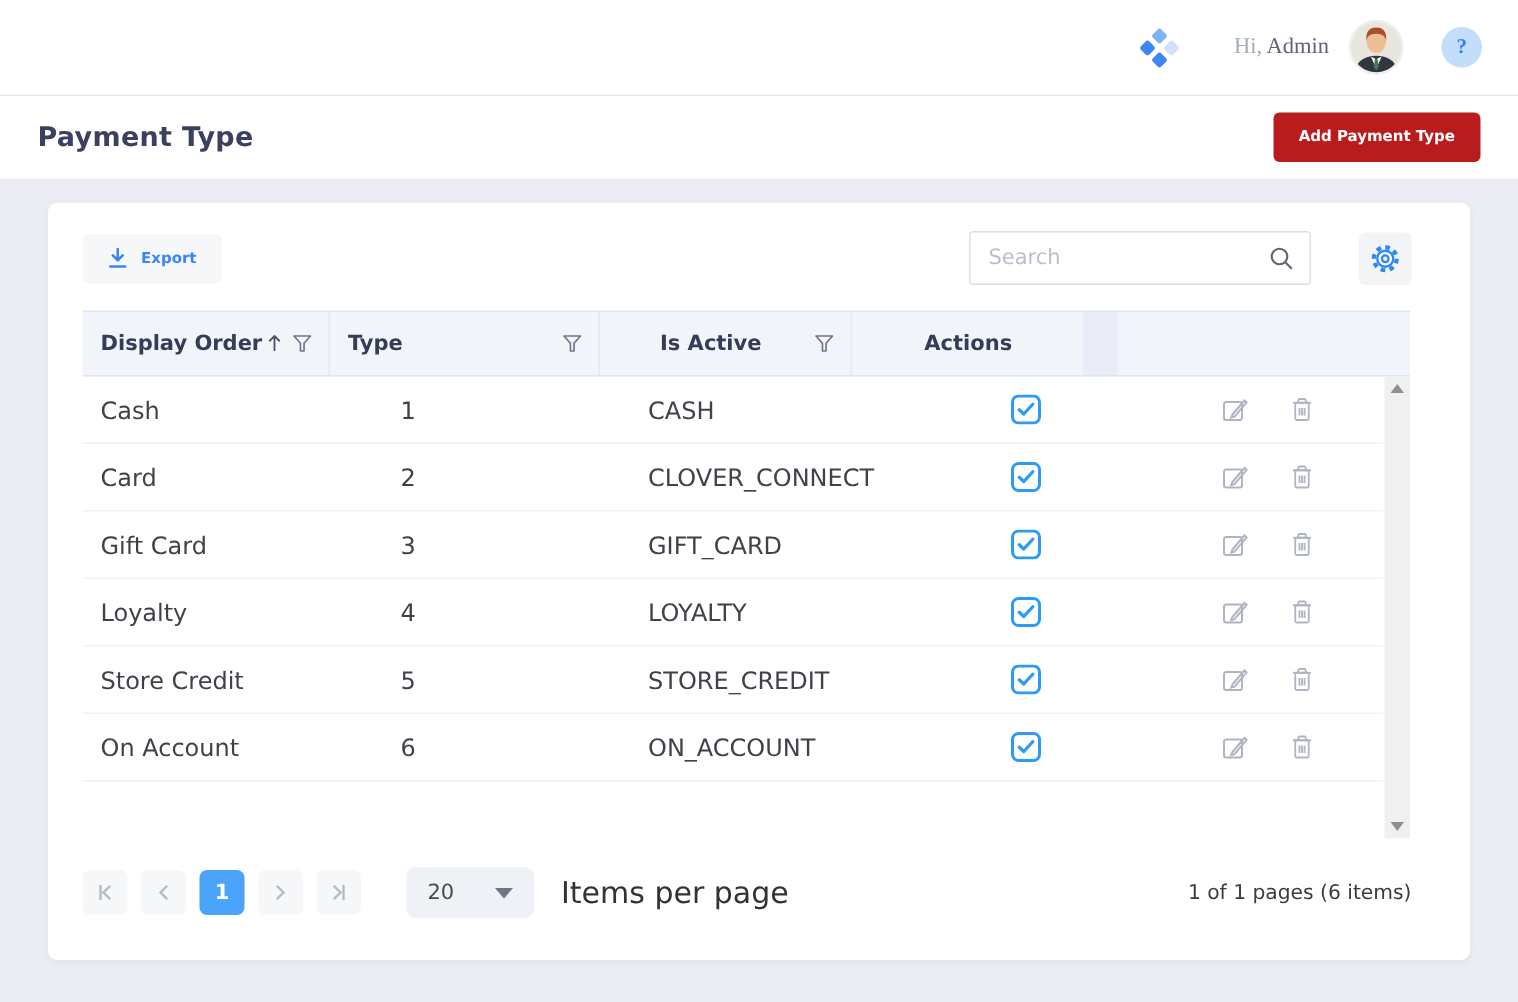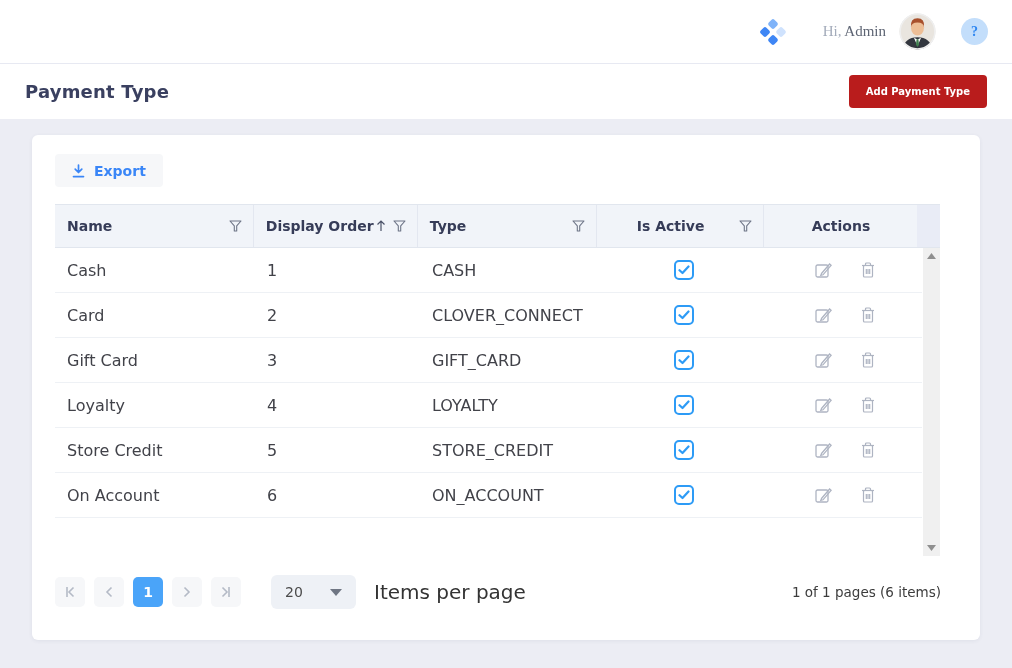--- a/index.html
+++ b/index.html
@@ -41,7 +41,7 @@
   .toolbar { display:flex; justify-content:space-between; align-items:center; margin-bottom:17px; }
   .export-btn { display:inline-flex; gap:9px; align-items:center; background:#f6f7f9; border:none;
     border-radius:4px; height:33px; padding:0 17px; color:#3a86f7; font-weight:700;
-    font-size:14px; font-family:inherit; cursor:pointer; }
+    font-size:10px; font-family:inherit; cursor:pointer; }
   .toolbar-right { display:flex; align-items:center; gap:32px; margin-right:16px; }
   .search-box { position:relative; width:228px; }
   .search-box input { width:100%; height:36px; border:1px solid #d9dde4; border-radius:3px;

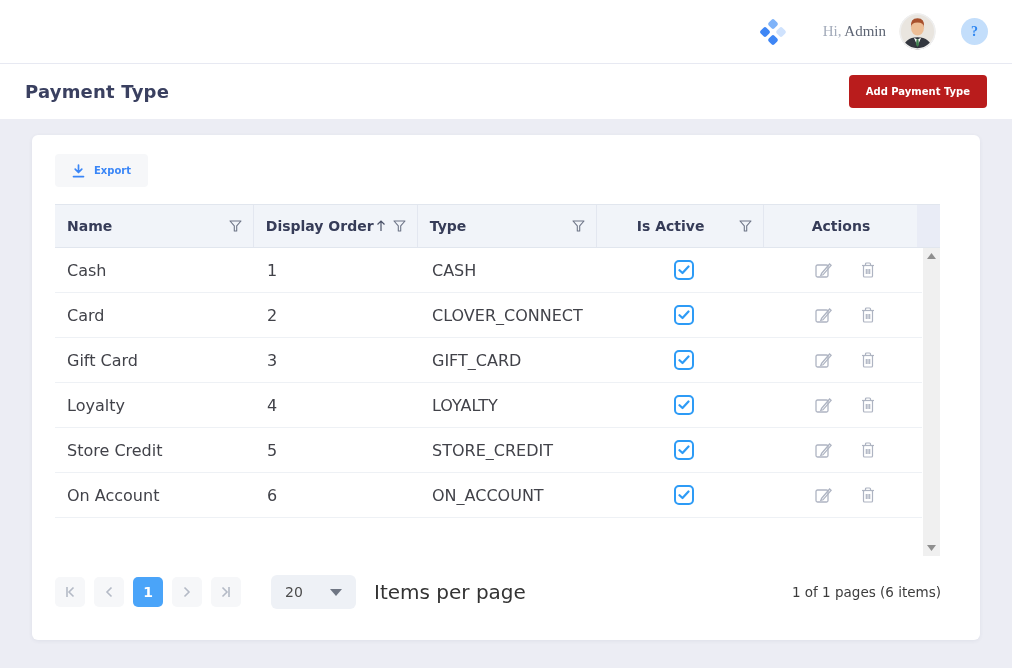--- a/index.html
+++ b/index.html
@@ -148,6 +148,23 @@
         </svg>
         <span>Export</span>
       </button>
+      <div class="toolbar-right">
+        <div class="search-box">
+          <input type="text" placeholder="Search" style="">
+          <svg class="search-icon" width="17" height="17" viewBox="0 0 17 17">
+            <circle cx="7" cy="7" r="5.2" fill="none" stroke="#5f6570" stroke-width="1.4"></circle>
+            <path d="M11 11l4.2 4.2" stroke="#5f6570" stroke-width="1.4"></path>
+          </svg>
+        </div>
+        <button class="gear-btn">
+          <svg width="21" height="21" viewBox="0 0 22 22">
+            <circle cx="11" cy="11" r="8" fill="none" stroke="#2f86f6" stroke-width="3" stroke-dasharray="3.2 3.05"></circle>
+            <circle cx="11" cy="11" r="6" fill="#fff" stroke="none"></circle>
+            <circle cx="11" cy="11" r="5.6" fill="none" stroke="#2f86f6" stroke-width="1.6"></circle>
+            <circle cx="11" cy="11" r="2.3" fill="none" stroke="#2f86f6" stroke-width="1.6"></circle>
+          </svg>
+        </button>
+      </div>
     </div>
 
     <div class="table">

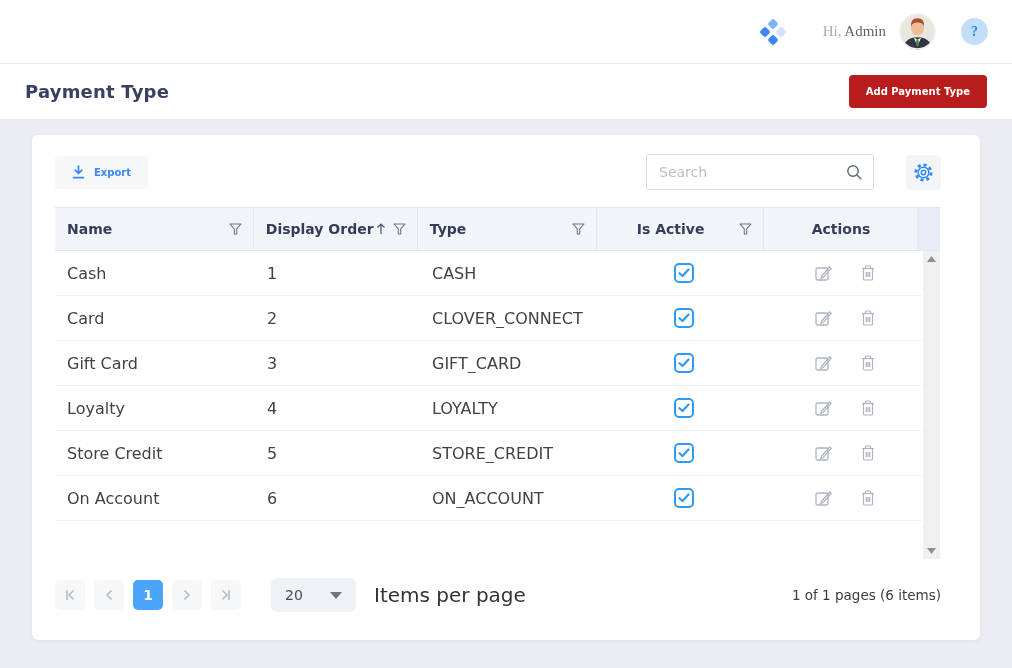--- a/index.html
+++ b/index.html
@@ -169,12 +169,6 @@
 
     <div class="table">
       <div class="thead">
-        <div class="th c-name">
-          <span>Name</span>
-          <svg width="13" height="12" viewBox="0 0 13 12">
-            <path d="M1 1h11L7.7 5.8V11H5.3V5.8L1 1z" fill="none" stroke="#6e7587" stroke-width="1.1" stroke-linejoin="round"></path>
-          </svg>
-        </div>
         <div class="th c-order">
           <span>Display Order</span>
           <span class="sort-group">

